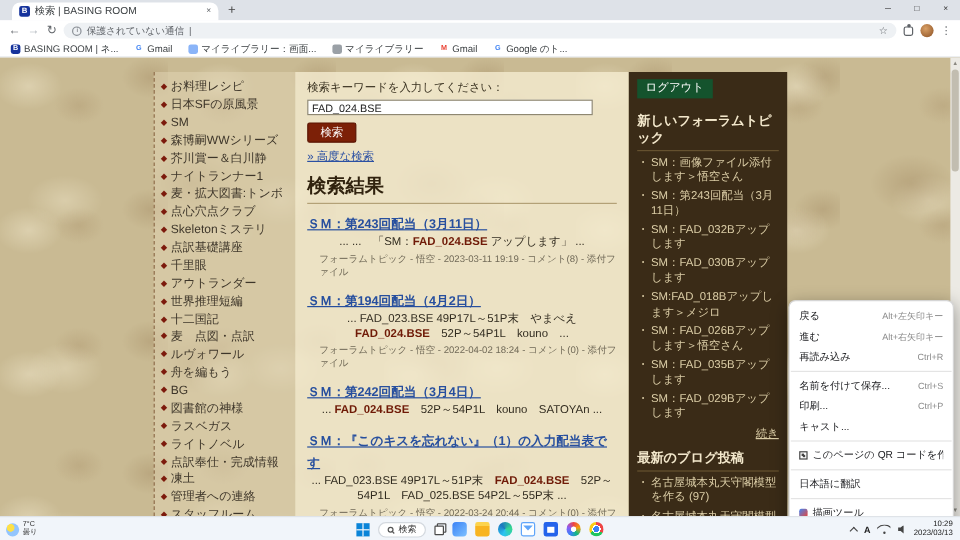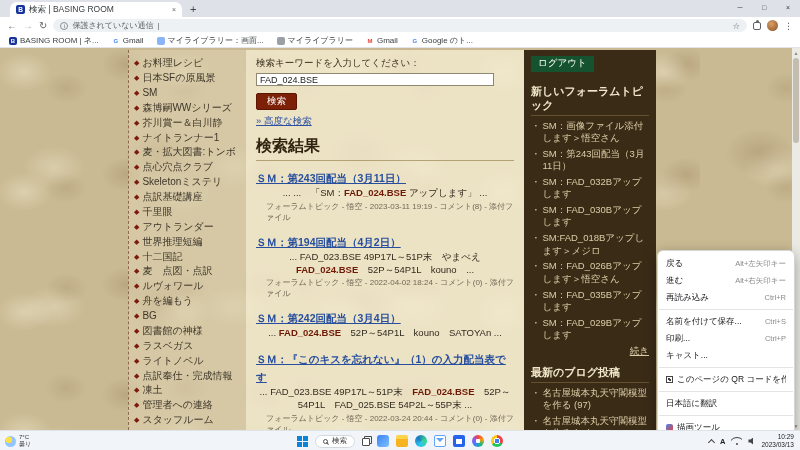--- a/index.html
+++ b/index.html
@@ -50,7 +50,7 @@
       radial-gradient(ellipse 45px 30px at 30% 85%, rgba(255,248,225,.3), transparent 70%),
       radial-gradient(ellipse 35px 25px at 90% 15%, rgba(140,110,70,.25), transparent 70%);
     background-size:160px 120px, 200px 150px, 120px 100px, 180px 140px, 140px 110px; }
-  .site { position:absolute; left:128px; top:2px; bottom:0; width:528px; display:flex; }
+  .site { position:absolute; left:128px; top:12px; bottom:0; width:528px; display:flex; }
   .menu { width:118px; background:rgba(224,212,178,.55); border-left:1px dashed #8d6b48; padding:6px 3px 4px 5px; }
   .menu-item { display:flex; gap:3px; font-size:10px; color:#3e362a; line-height:1.25; padding:1.2px 0; }
   .diamond { color:#7c1a0c; font-size:7px; line-height:1.7; flex:none; }

